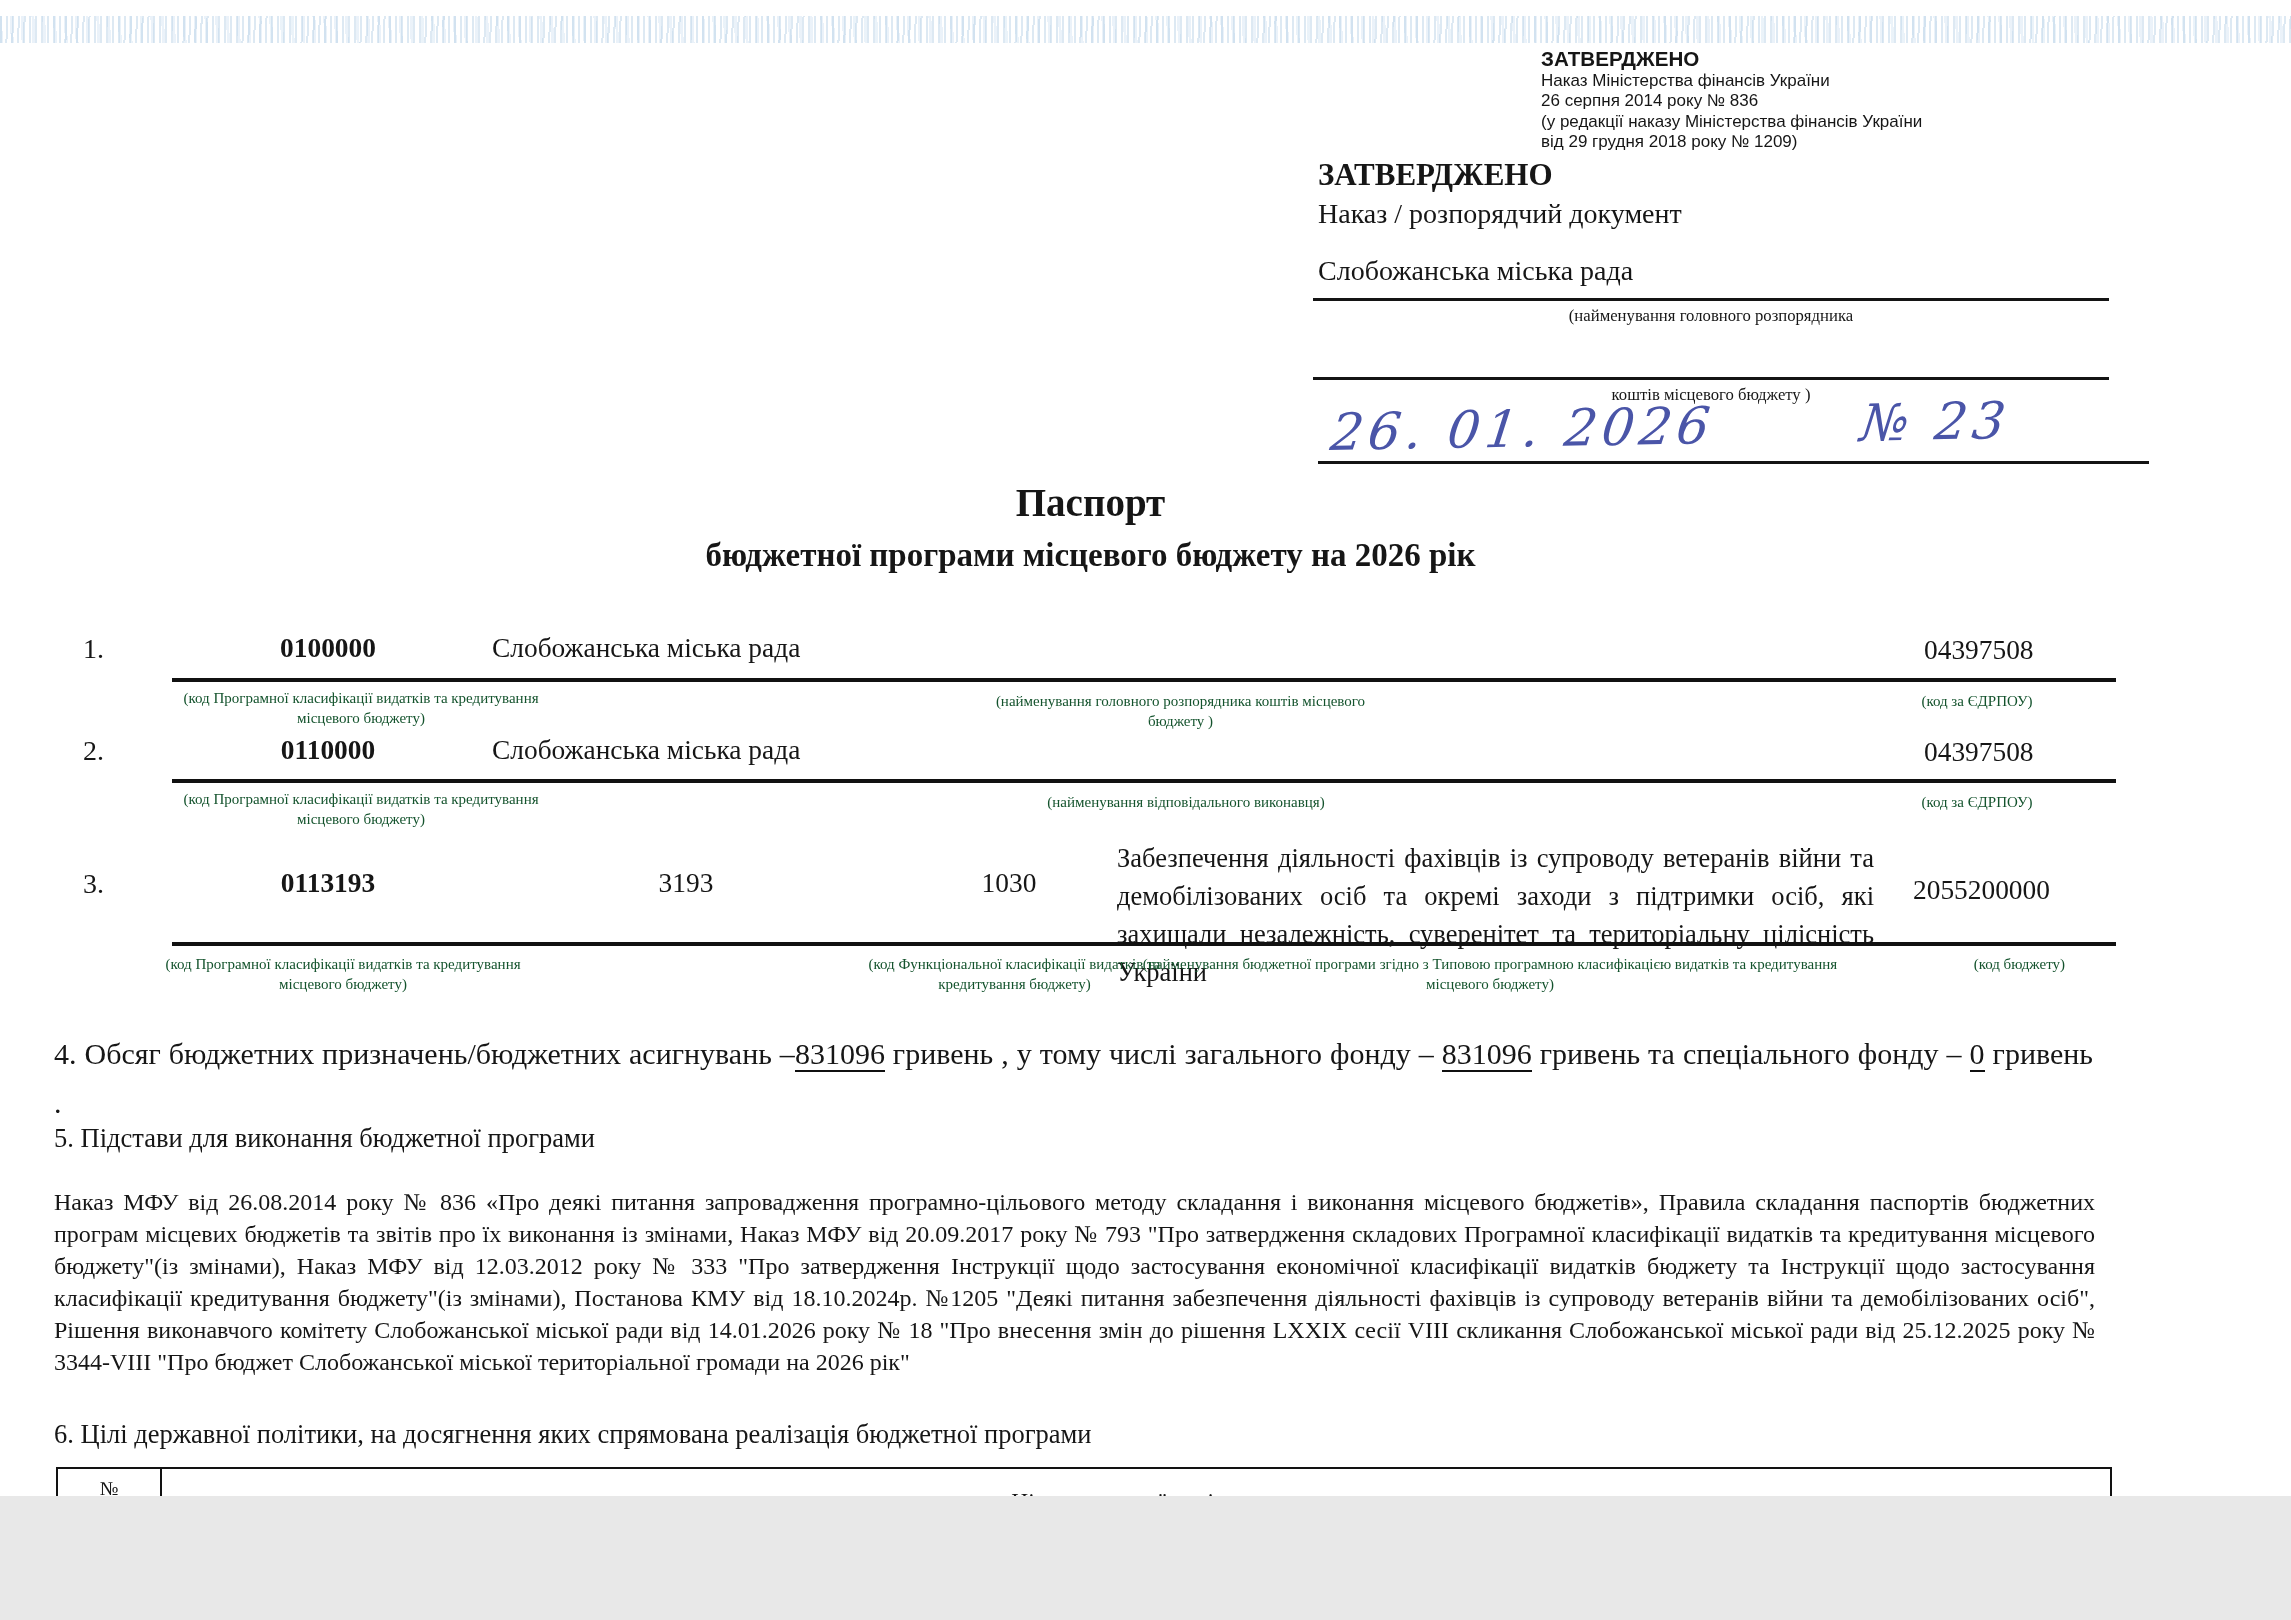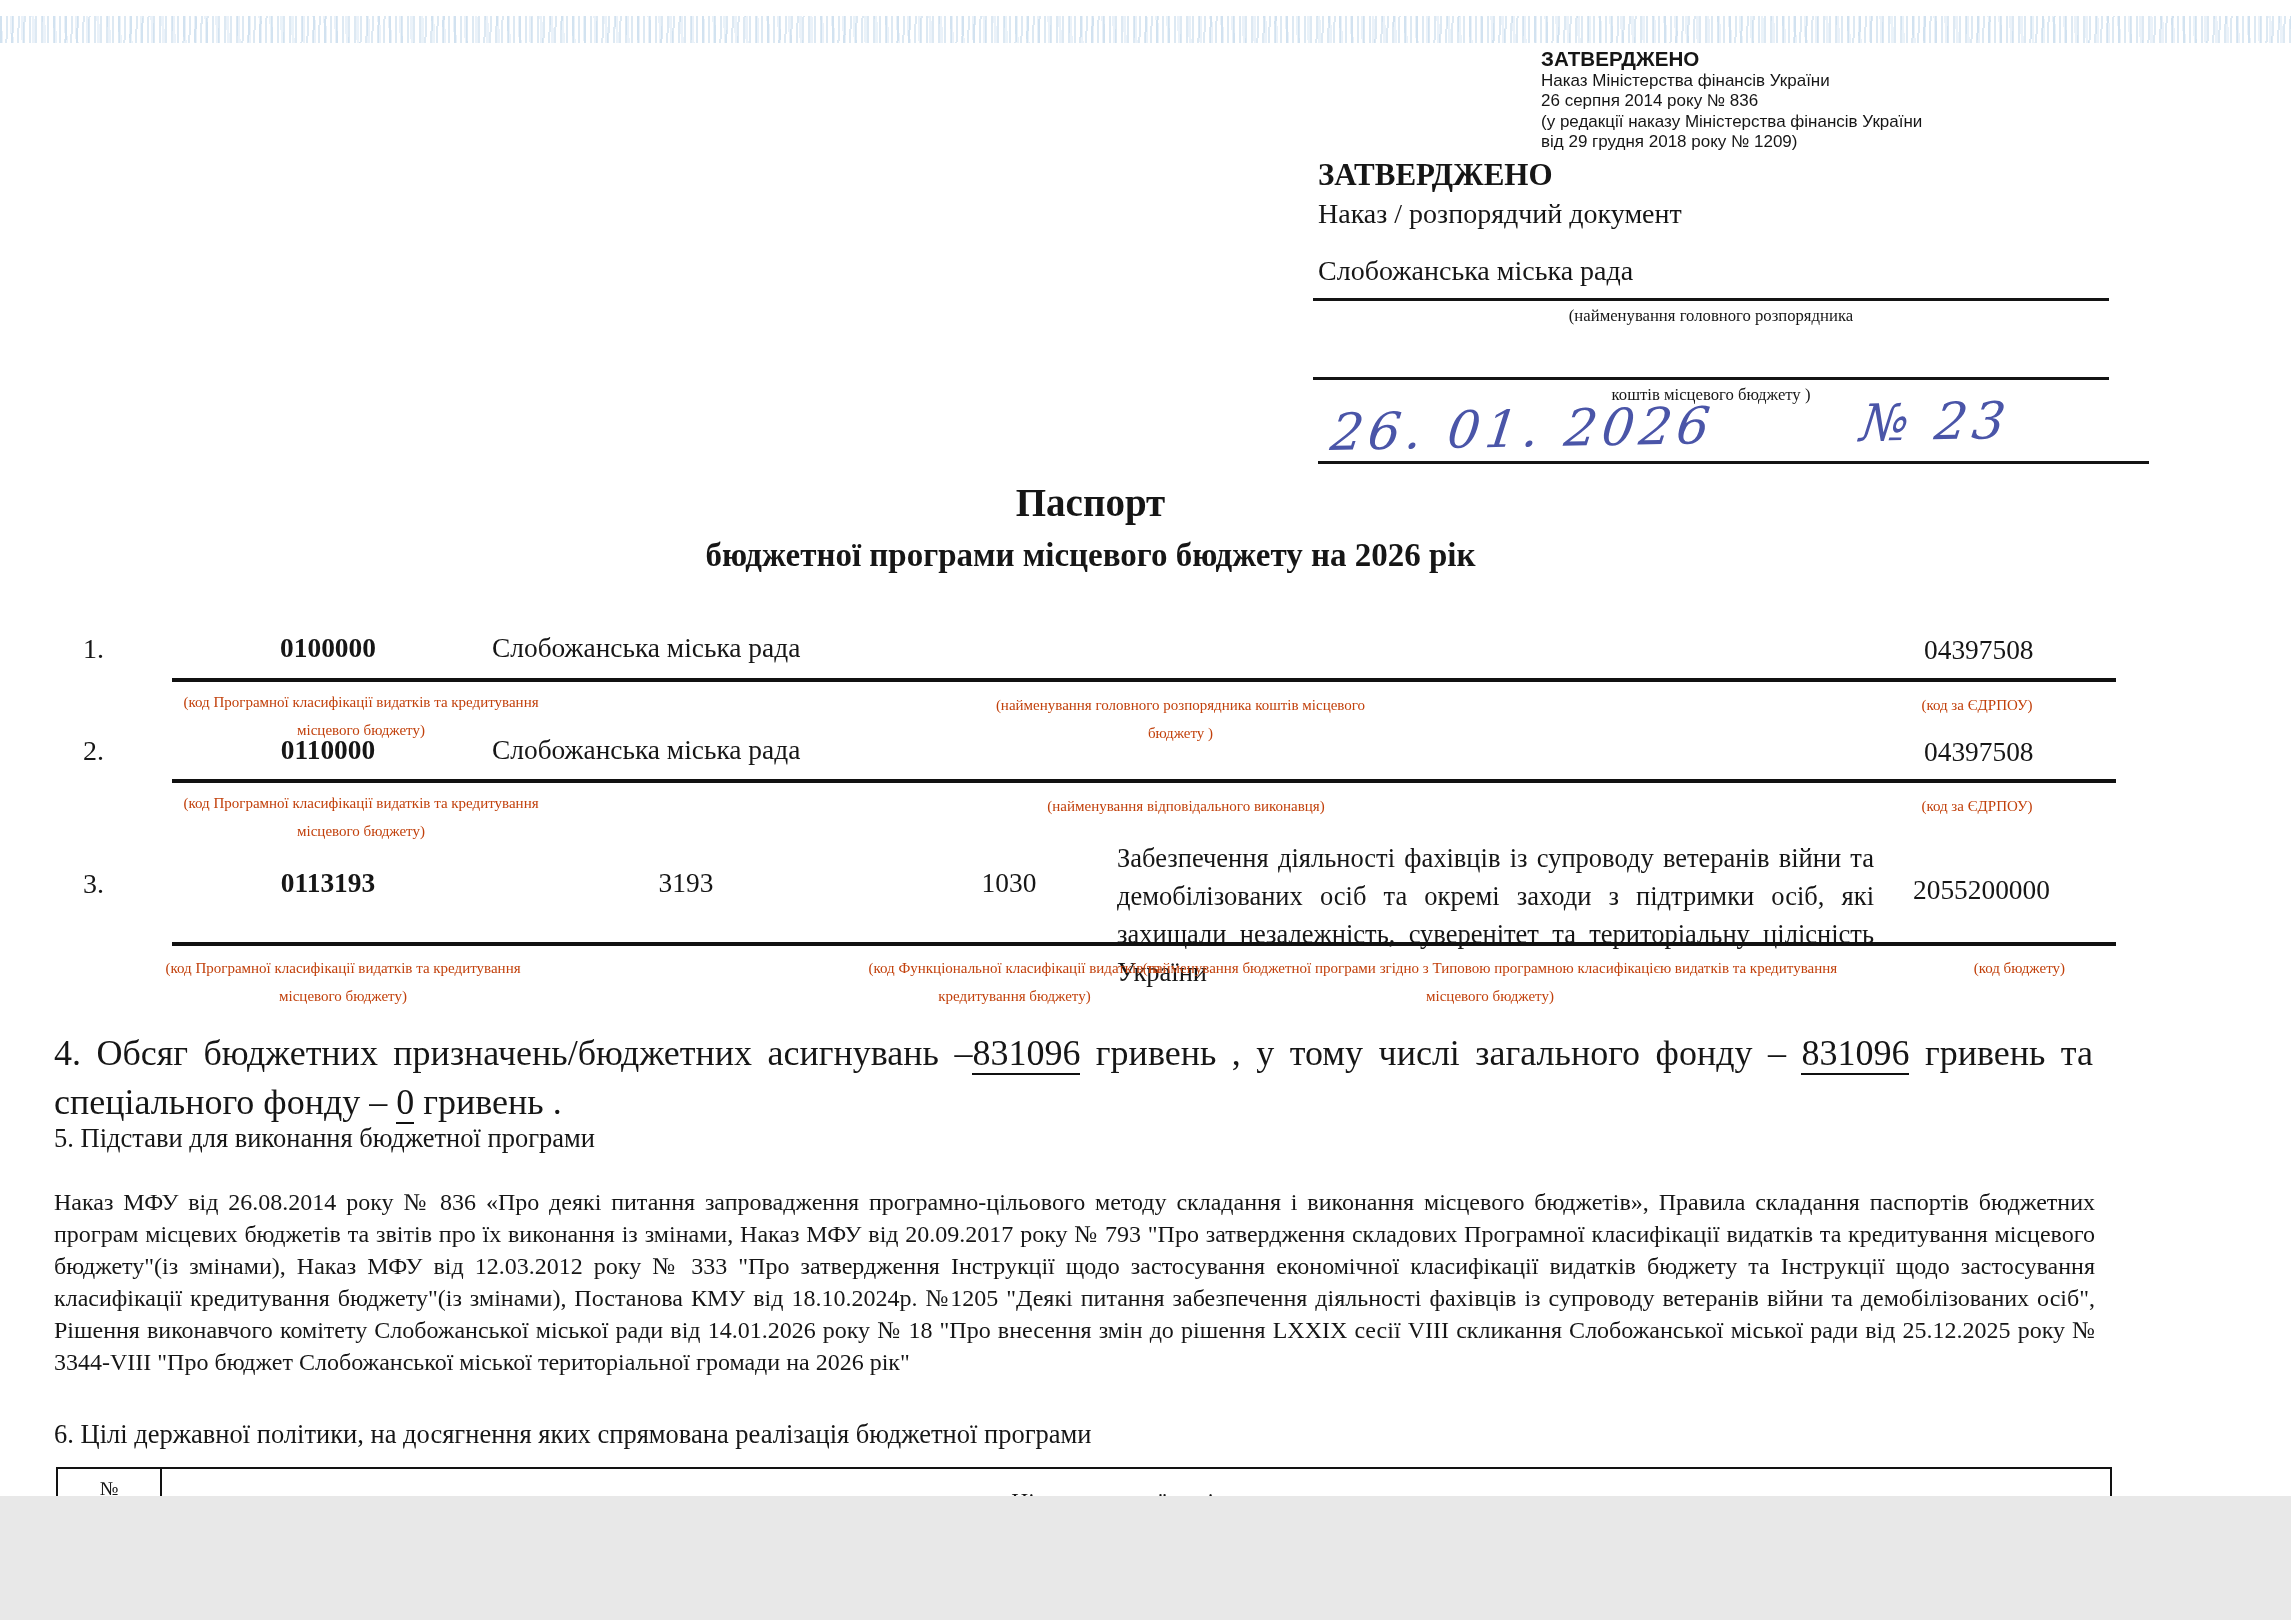--- a/index.html
+++ b/index.html
@@ -14,7 +14,7 @@
   .sans{font-family:"Liberation Sans",sans-serif;}
   .rule{background:#141414;height:2.9px;}
   .rule-thick{background:#111;height:3.9px;}
-  .small-label{font-size:15px;line-height:28px;text-align:center;color:#c2410c;}
+  .small-label{font-size:15px;line-height:20px;text-align:center;color:#14532d;}
   .u{border-bottom:2px solid #101010;}
   
   #artifact-band{

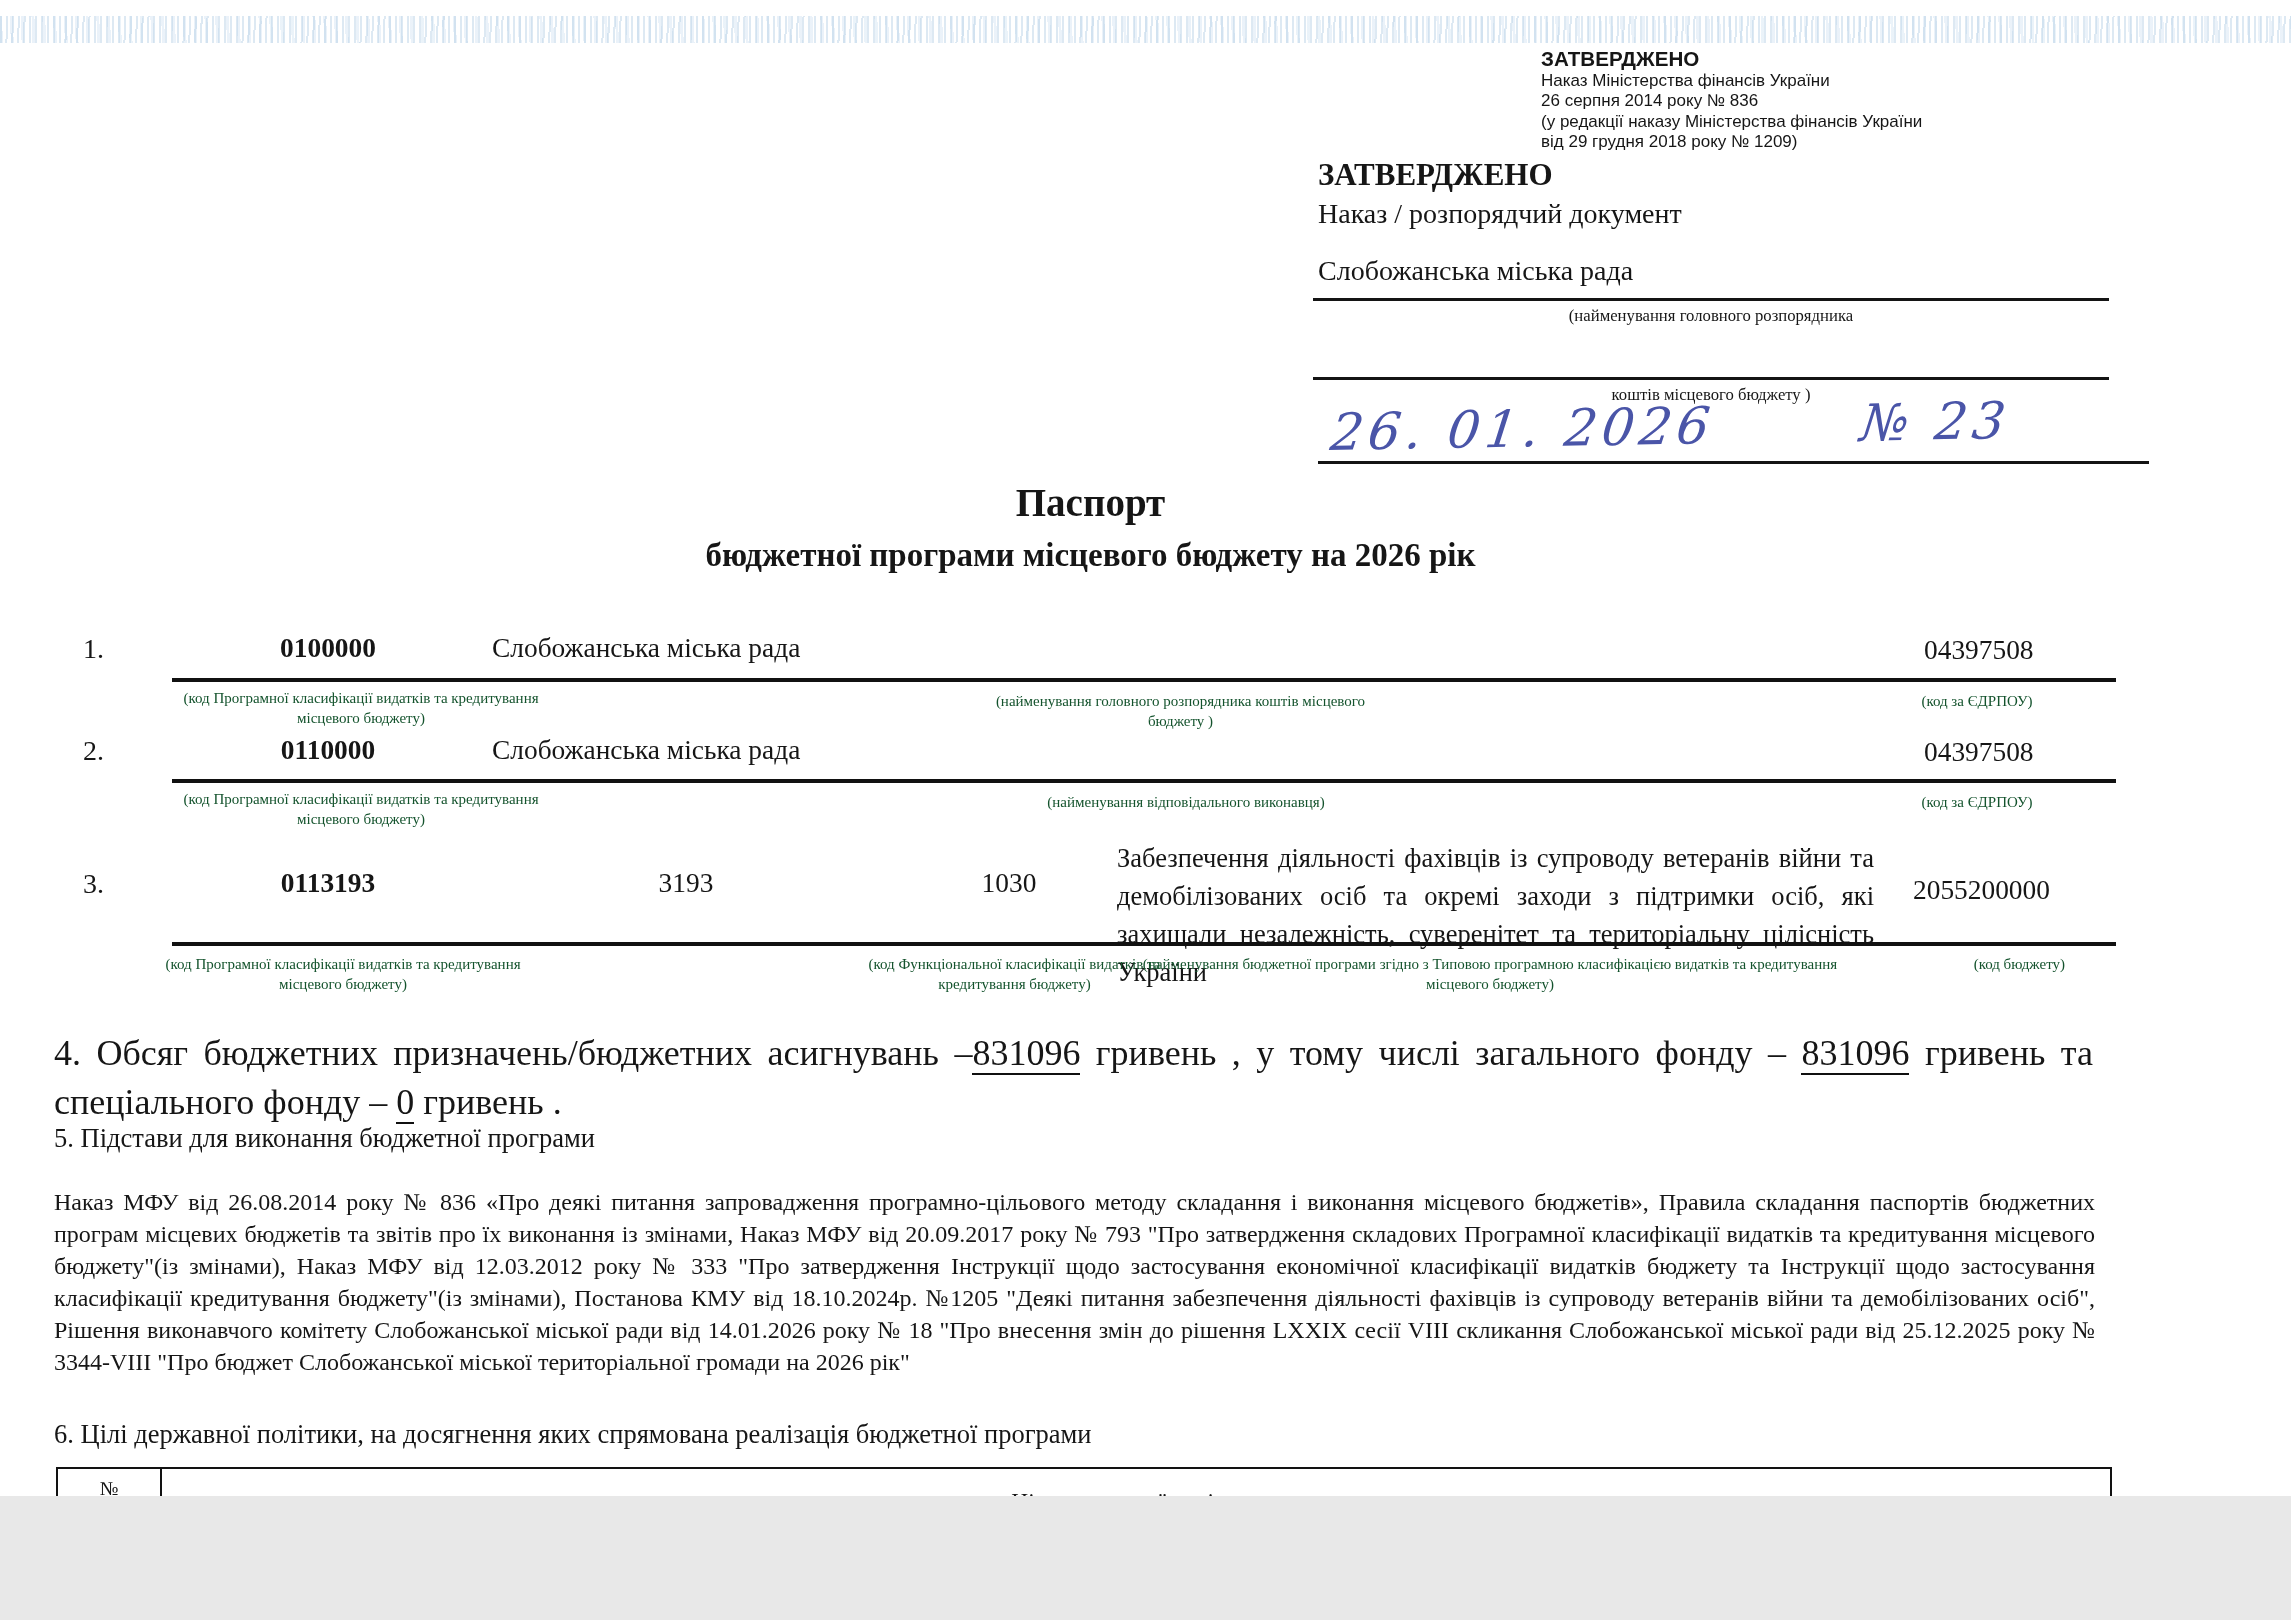--- a/index.html
+++ b/index.html
@@ -51,7 +51,7 @@
   .rownum{font-size:28px;}
   .rowtxt{font-size:27.4px;}
   
-  #sec4{top:1029px;left:54px;width:2039px;font-size:36px;line-height:49px;}
+  #sec4{top:1029px;left:54px;width:2039px;font-size:30px;line-height:49px;}
   #sec5-h{top:1123px;left:54px;font-size:26.5px;}
   #sec5-body{top:1186px;left:54px;width:2041px;font-size:24px;line-height:32px;}
   #sec6-h{top:1419px;left:54px;font-size:26.5px;}

